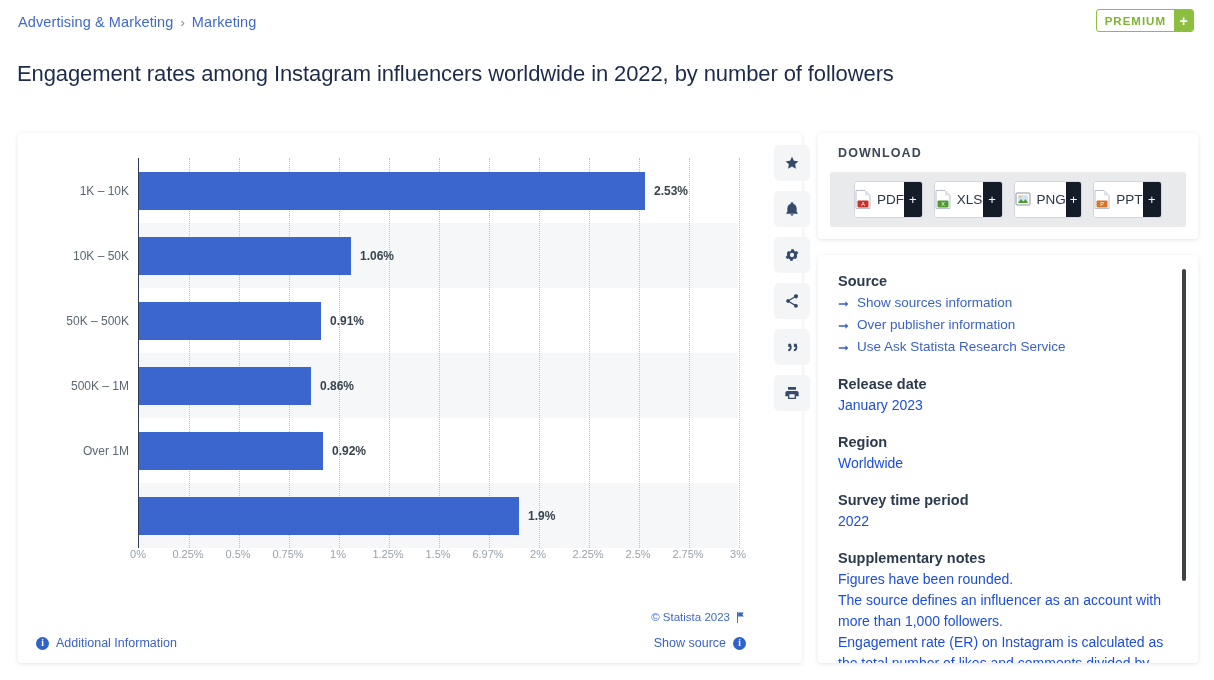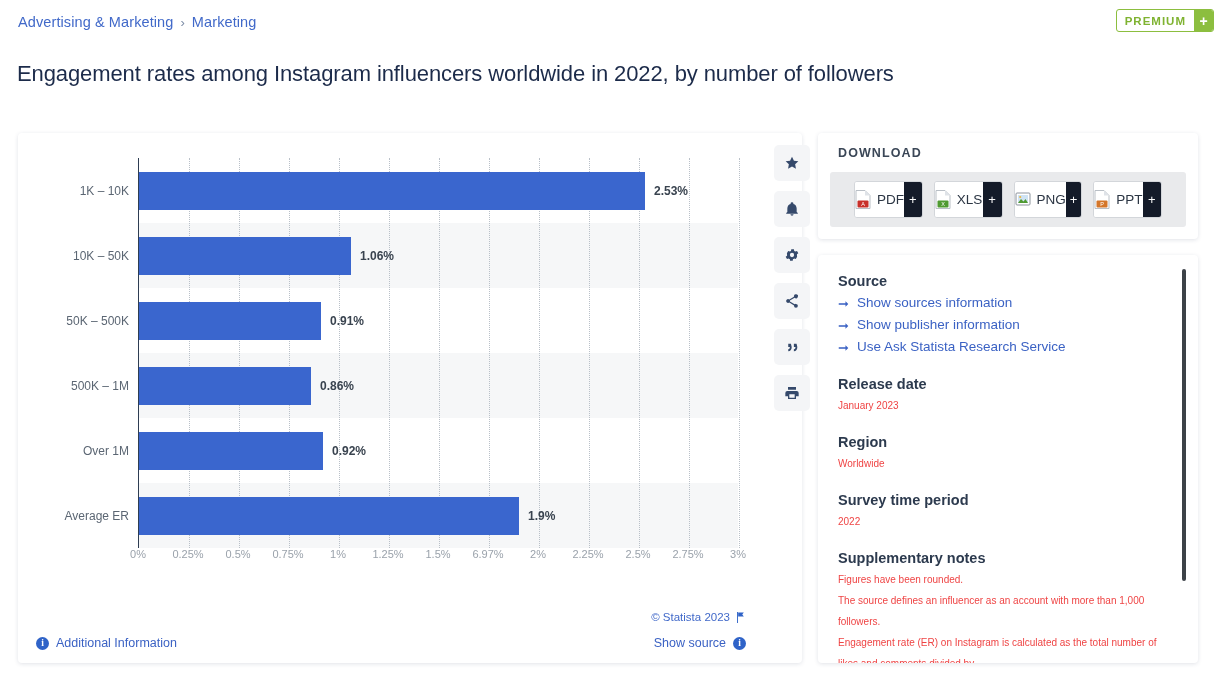--- a/index.html
+++ b/index.html
@@ -22,7 +22,7 @@
   .breadcrumb .sep { color:#7f8fa8; font-size: 13px; }
 
   .premium-badge {
-    position: absolute; right: 0; top: 9px;
+    position: absolute; right: 20px; top: 9px;
     display: flex; align-items: stretch;
     border: 1.5px solid #8cbe3f; border-radius: 3px; overflow: hidden;
     height: 23px; background:#fff;

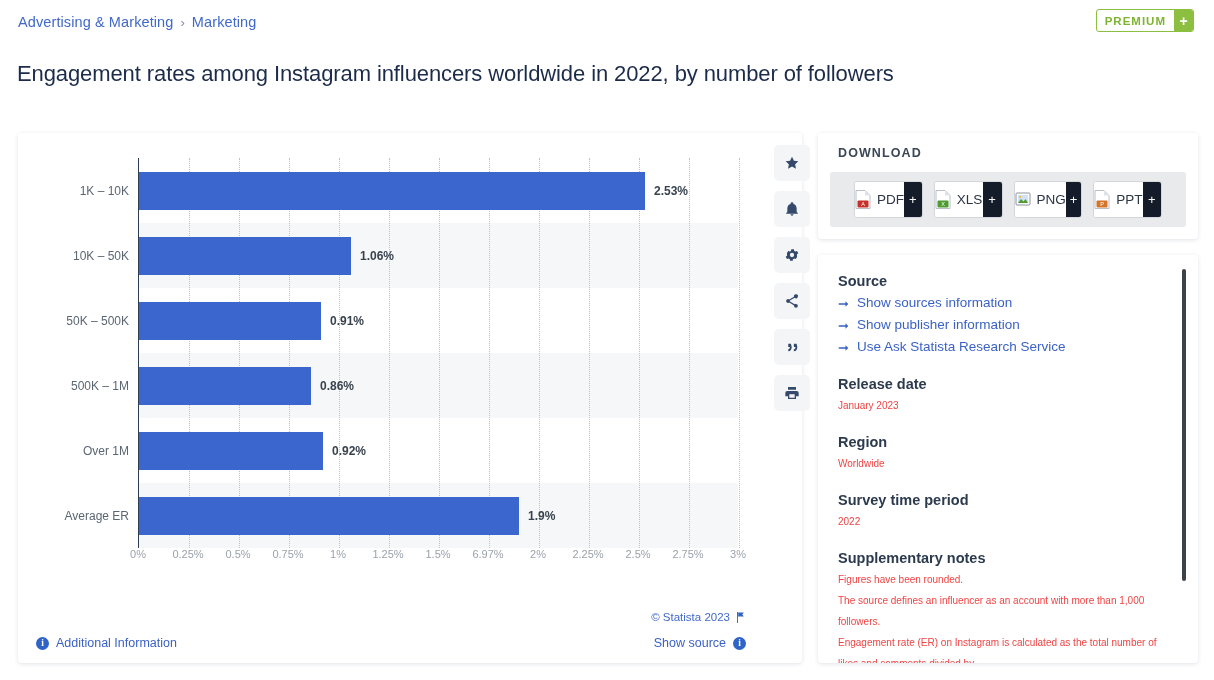--- a/index.html
+++ b/index.html
@@ -384,7 +384,7 @@
       </div>
       <div class="info-link">
         <span class="arrow-ico">➞</span>
-        <span>Show publisher information</span>
+        <span>Over publisher information</span>
       </div>
       <div class="info-link">
         <span class="arrow-ico">➞</span>

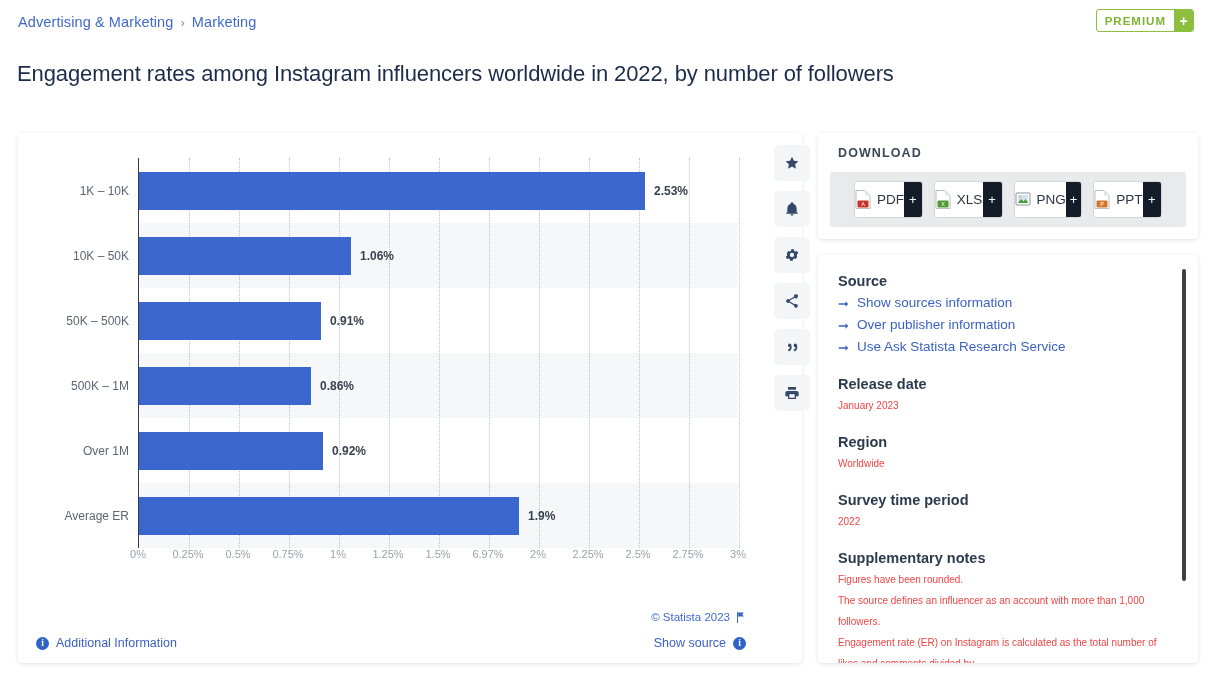--- a/index.html
+++ b/index.html
@@ -153,7 +153,7 @@
     font-size:14.5px; font-weight:bold; color:#2c3a4e; margin-top:18px; margin-bottom:3px;
   }
   .info-h:first-child { margin-top:0; }
-  .info-p { font-size:10px; color:#ef4444; line-height:21px; }
+  .info-p { font-size:14px; color:#1d4ed8; line-height:21px; }
   .info-link {
     font-size:13.5px; color:#3b62c4; line-height:22px;
     display:flex; align-items:center; gap:8px; cursor:pointer;

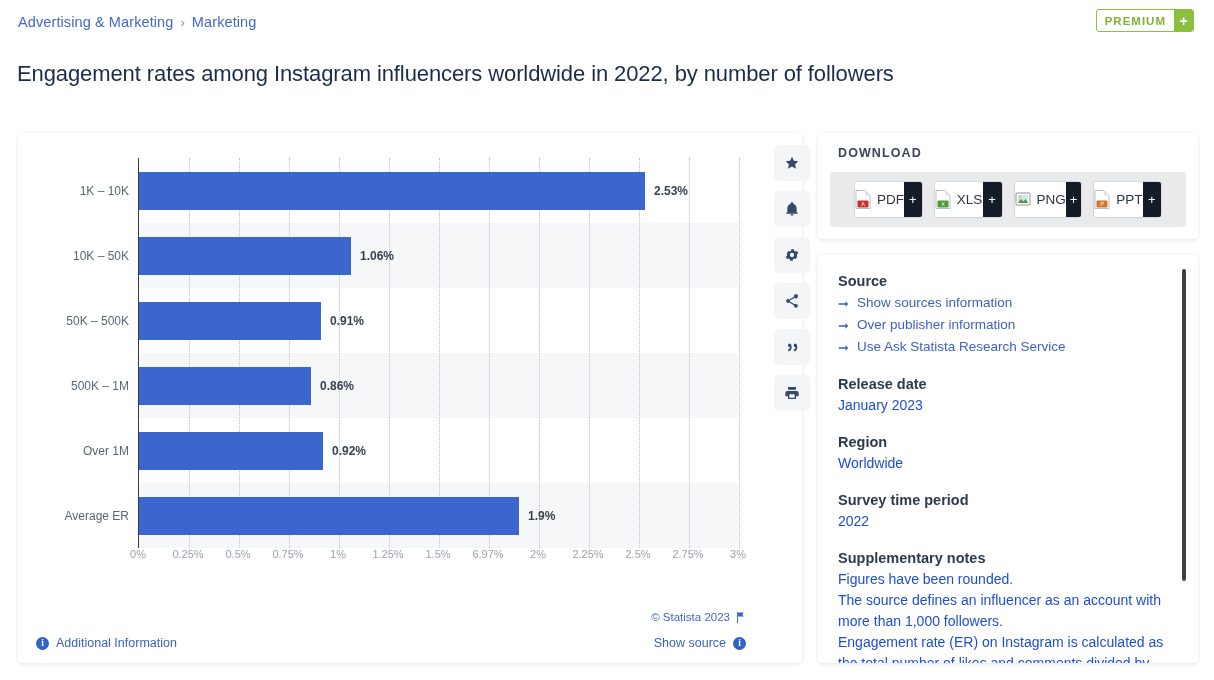--- a/index.html
+++ b/index.html
@@ -192,7 +192,6 @@
         <div class="cat-label">50K – 500K</div>
         <div class="cat-label">500K – 1M</div>
         <div class="cat-label">Over 1M</div>
-        <div class="cat-label">Average ER</div>
       </div>
 
       <div class="plot">

